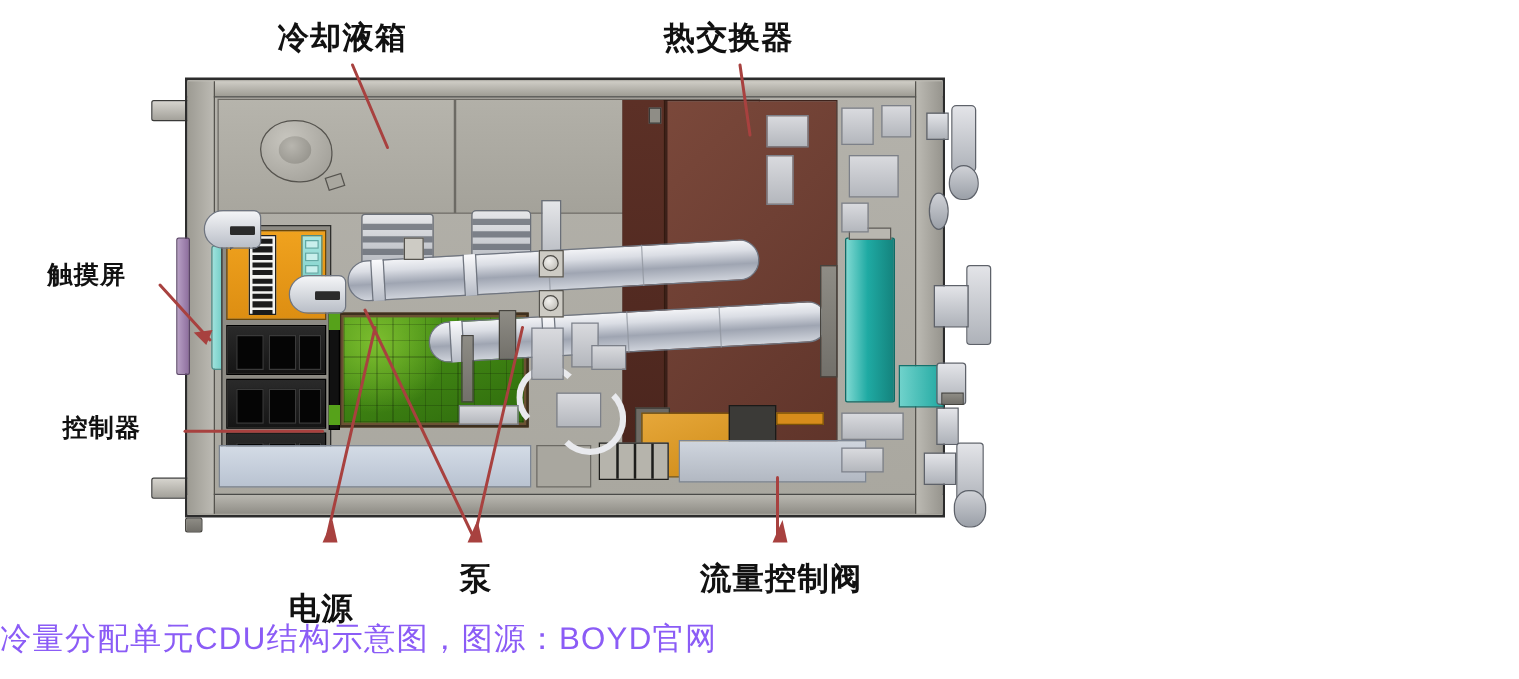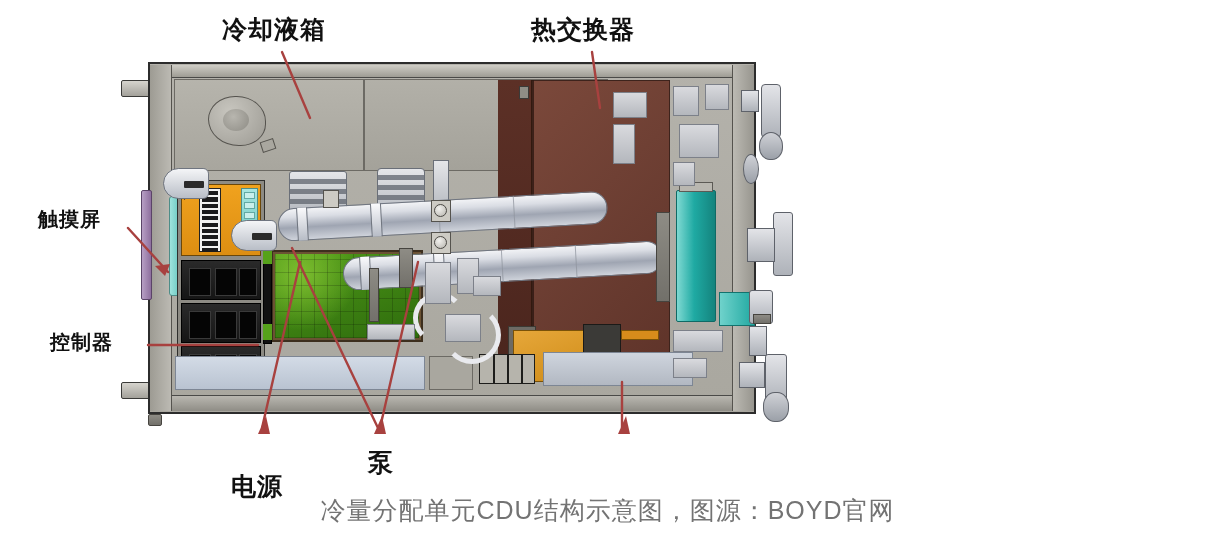--- a/index.html
+++ b/index.html
@@ -357,6 +357,7 @@
 
   <div class="label lab-bot" style="left:368px;top:446px;">泵</div>
 
+  <div class="label lab-bot" style="left:560px;top:446px;">流量控制阀</div>
 
   <div id="caption">冷量分配单元CDU结构示意图，图源：BOYD官网</div>
 

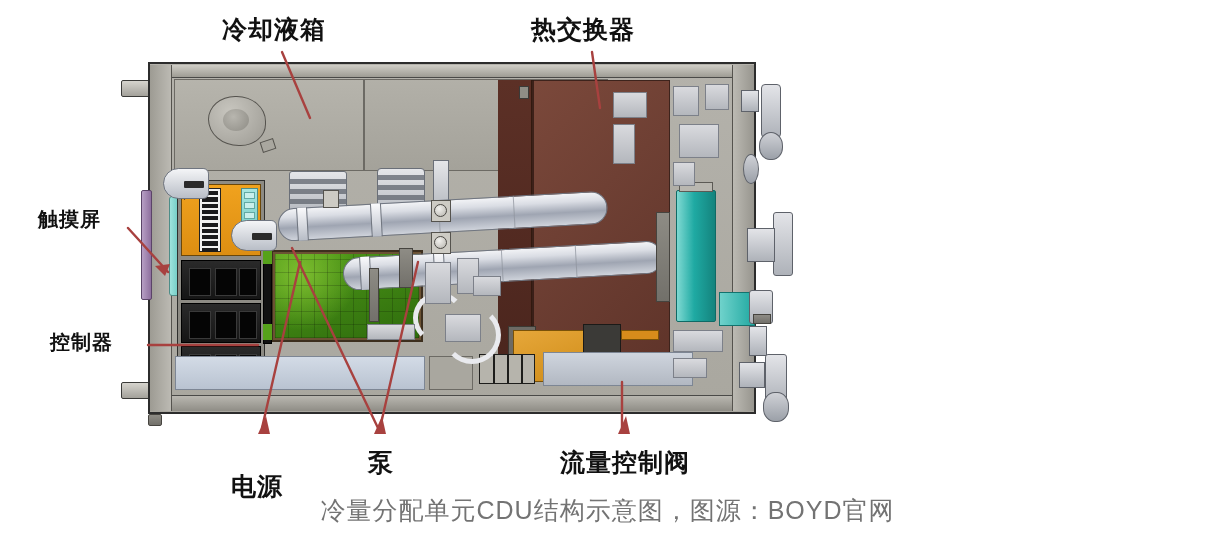--- a/index.html
+++ b/index.html
@@ -16,8 +16,8 @@
   .lab-bot{font-size:25px;}
 
   
-  #caption{position:absolute;left:0;top:494px;width:1215px;text-align:center;
-           color:#737373;font-size:25px;letter-spacing:1px;
+  #caption{position:absolute;left:0;top:494px;width:1215px;text-align:left;
+           color:#8b5cf6;font-size:25px;letter-spacing:1px;
            font-family:"Liberation Sans","DejaVu Sans",sans-serif;}
 
   

